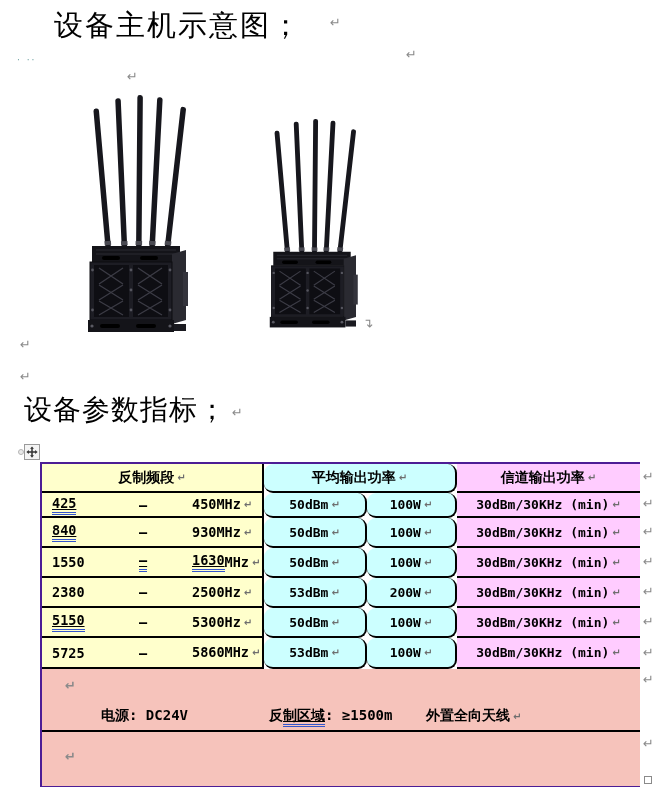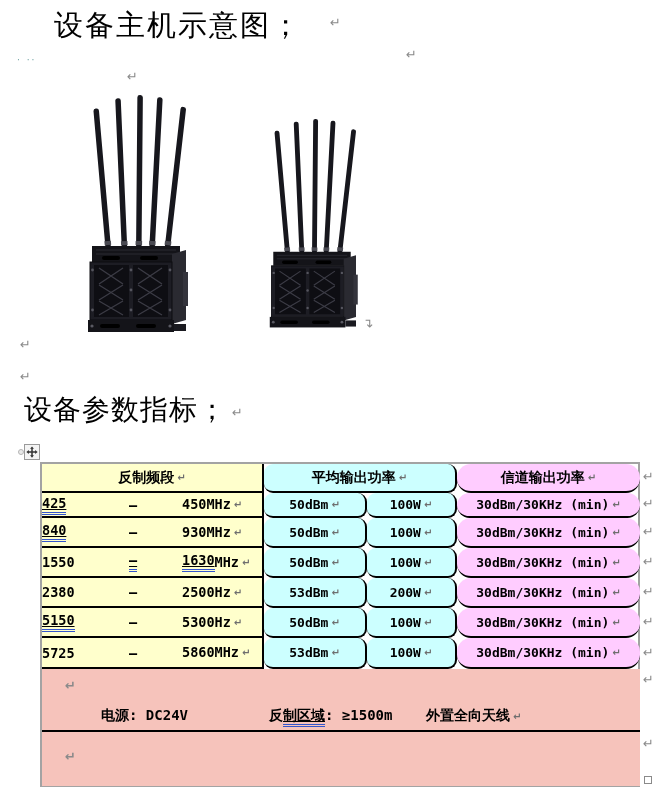--- a/index.html
+++ b/index.html
@@ -27,7 +27,7 @@
   .wtable { position:absolute; left:40px; top:462px; width:600px;
             display:grid; grid-template-columns:222px 103px 90px 183px;
             grid-template-rows:29px 25px 30px 30px 30px 30px 31px 63px 54px;
-            border:2px solid #a3a3a3;
+            border:2px solid #4c1d95;
             font-family:"DejaVu Sans Mono","DejaVu Sans",sans-serif; font-weight:bold; color:#000; }
   .cell { border-right:2px solid #000; border-bottom:2px solid #000; display:flex; align-items:center; overflow:hidden; }
   .lastcol { border-right:none; }

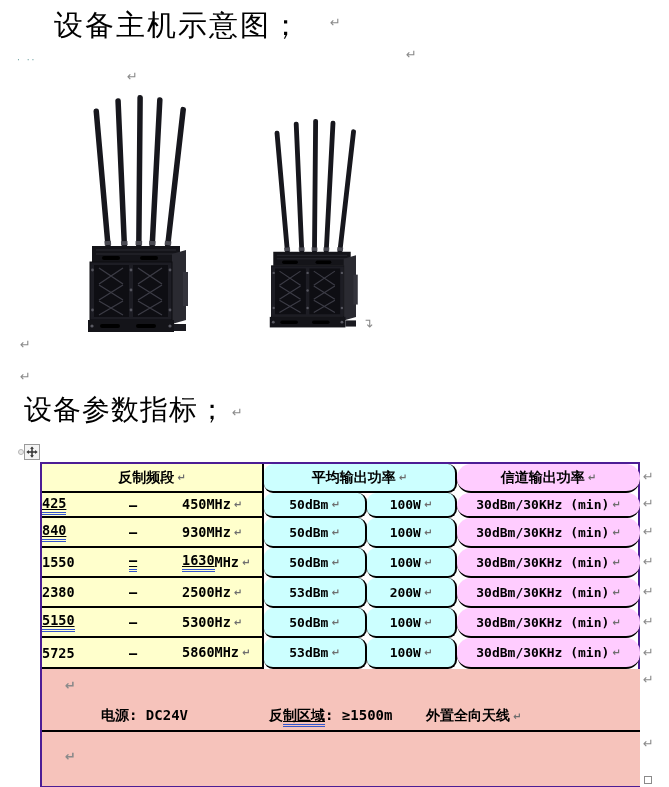--- a/index.html
+++ b/index.html
@@ -34,7 +34,7 @@
   .bot { border-bottom:none; }
   .c-band { background:#FFFFCC; }
   .c-cyan { background:#CCFFFF;border-radius:9px; }
-  .c-pink { background:#FFCCFF;border-radius:14px; }
+  .c-pink { background:#FFCCFF; }
   .c-salmon { background:#F6C3BB; }
   .hdr { justify-content:center; font-size:14px; }
   .span2 { grid-column:2 / 4; }

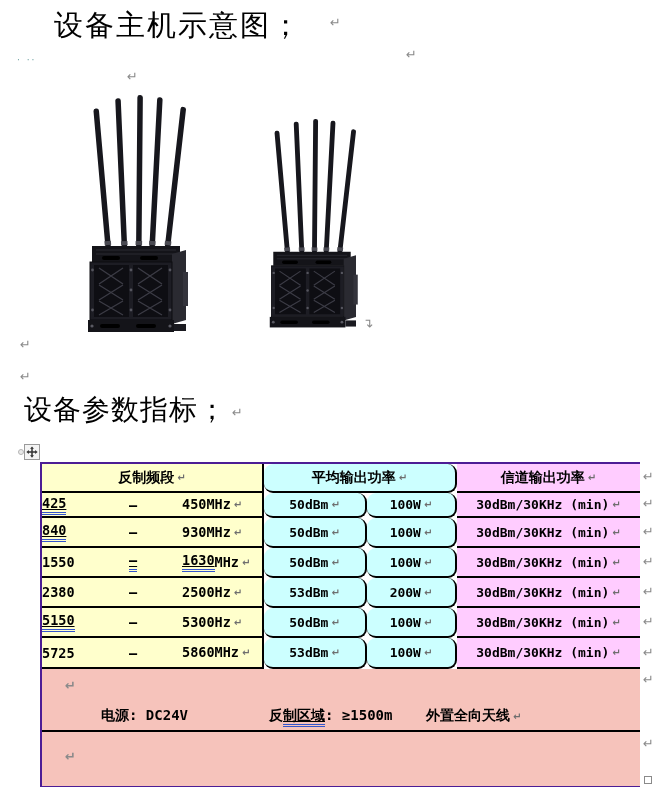--- a/index.html
+++ b/index.html
@@ -40,7 +40,7 @@
   .span2 { grid-column:2 / 4; }
   .span4 { grid-column:1 / 5; position:relative; }
   .val { justify-content:center; font-size:13px; }
-  .band { font-size:13.5px; }
+  .band { padding-left:10px; font-size:13.5px; }
   .f1 { display:inline-block; width:87px; }
   .dsh { display:inline-block; width:53px; }
   .tx { display:inline-block; line-height:15px; }

